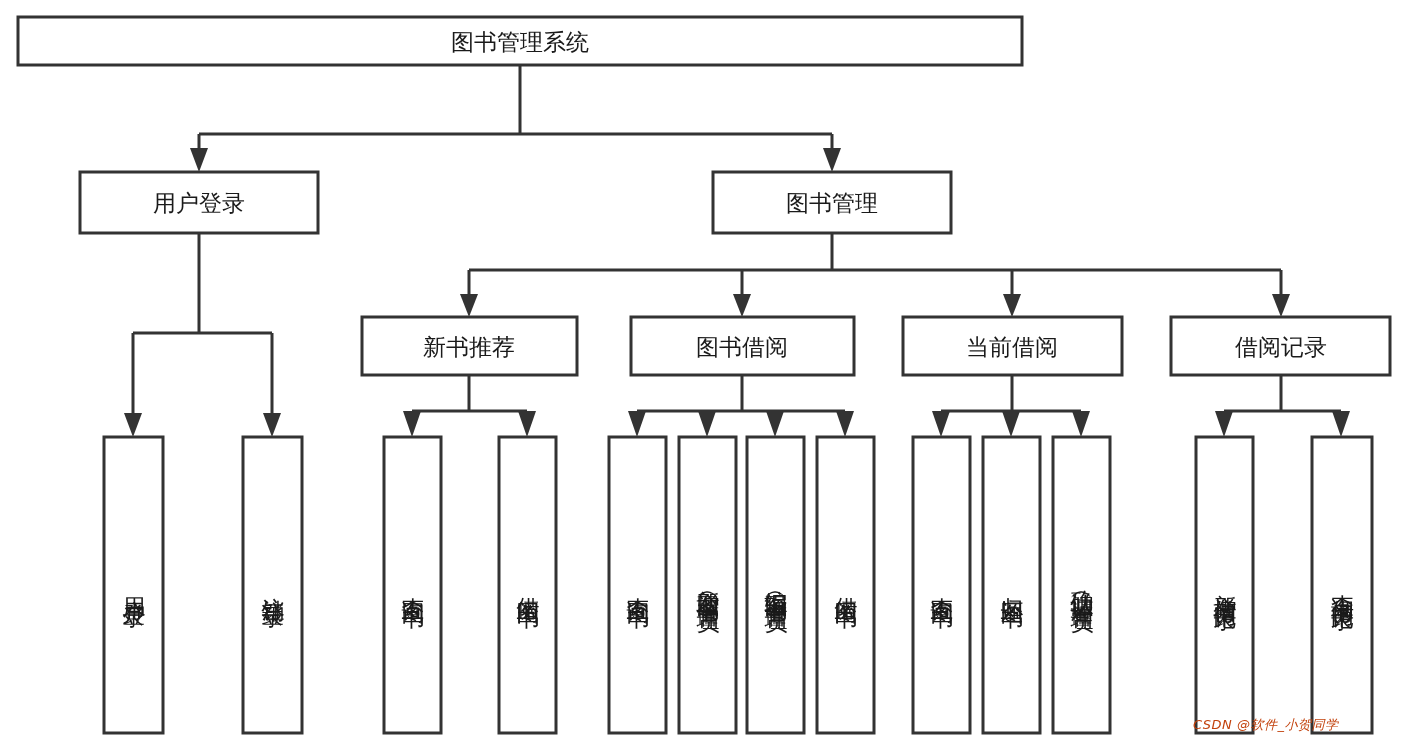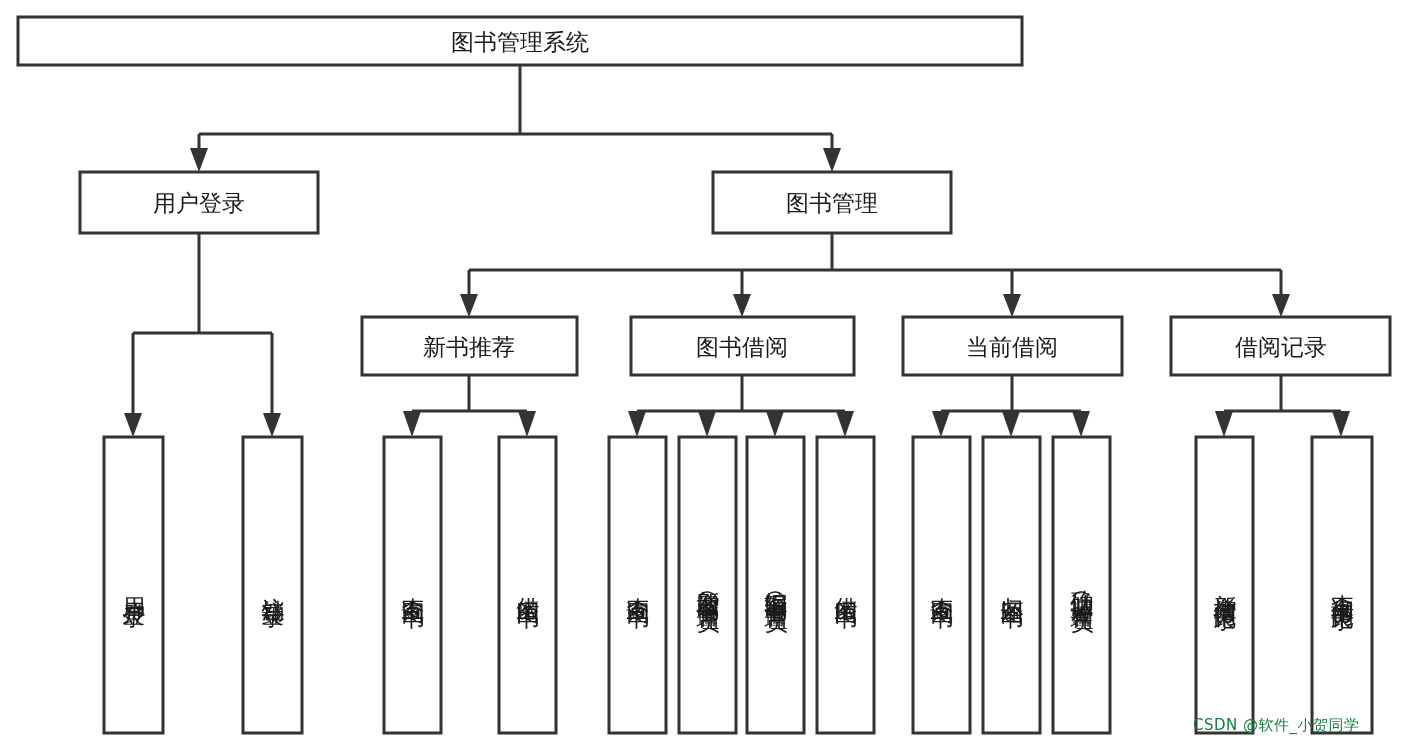--- a/index.html
+++ b/index.html
@@ -69,10 +69,11 @@
   .watermark {
     position: absolute;
     font-family: "DejaVu Sans", "Liberation Sans", sans-serif;
-    font-size: 15px;
-    color: #15803d;
+    font-size: 13px;
+    color: #c2410c;
     white-space: nowrap;
     letter-spacing: 0.5px;
+    font-style: italic;
   }
 </style>
 </head>

